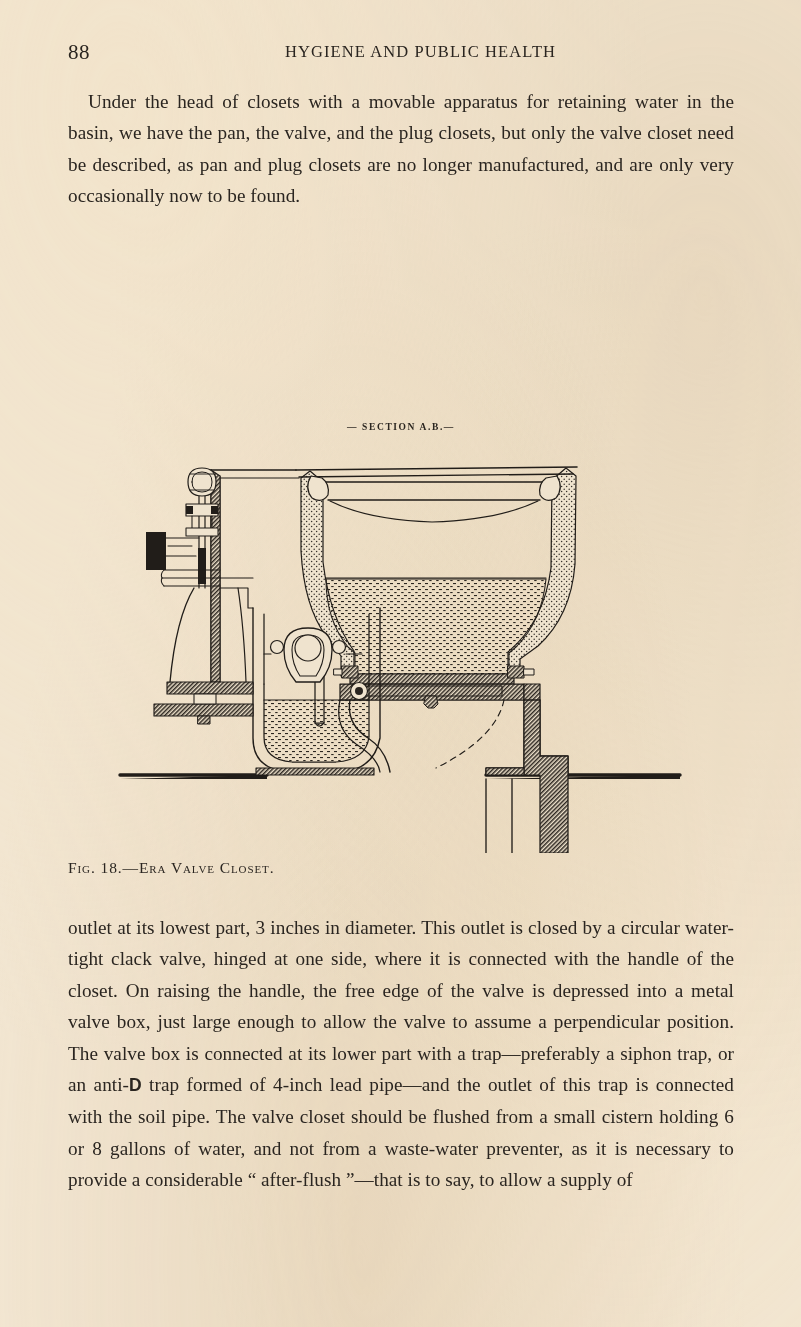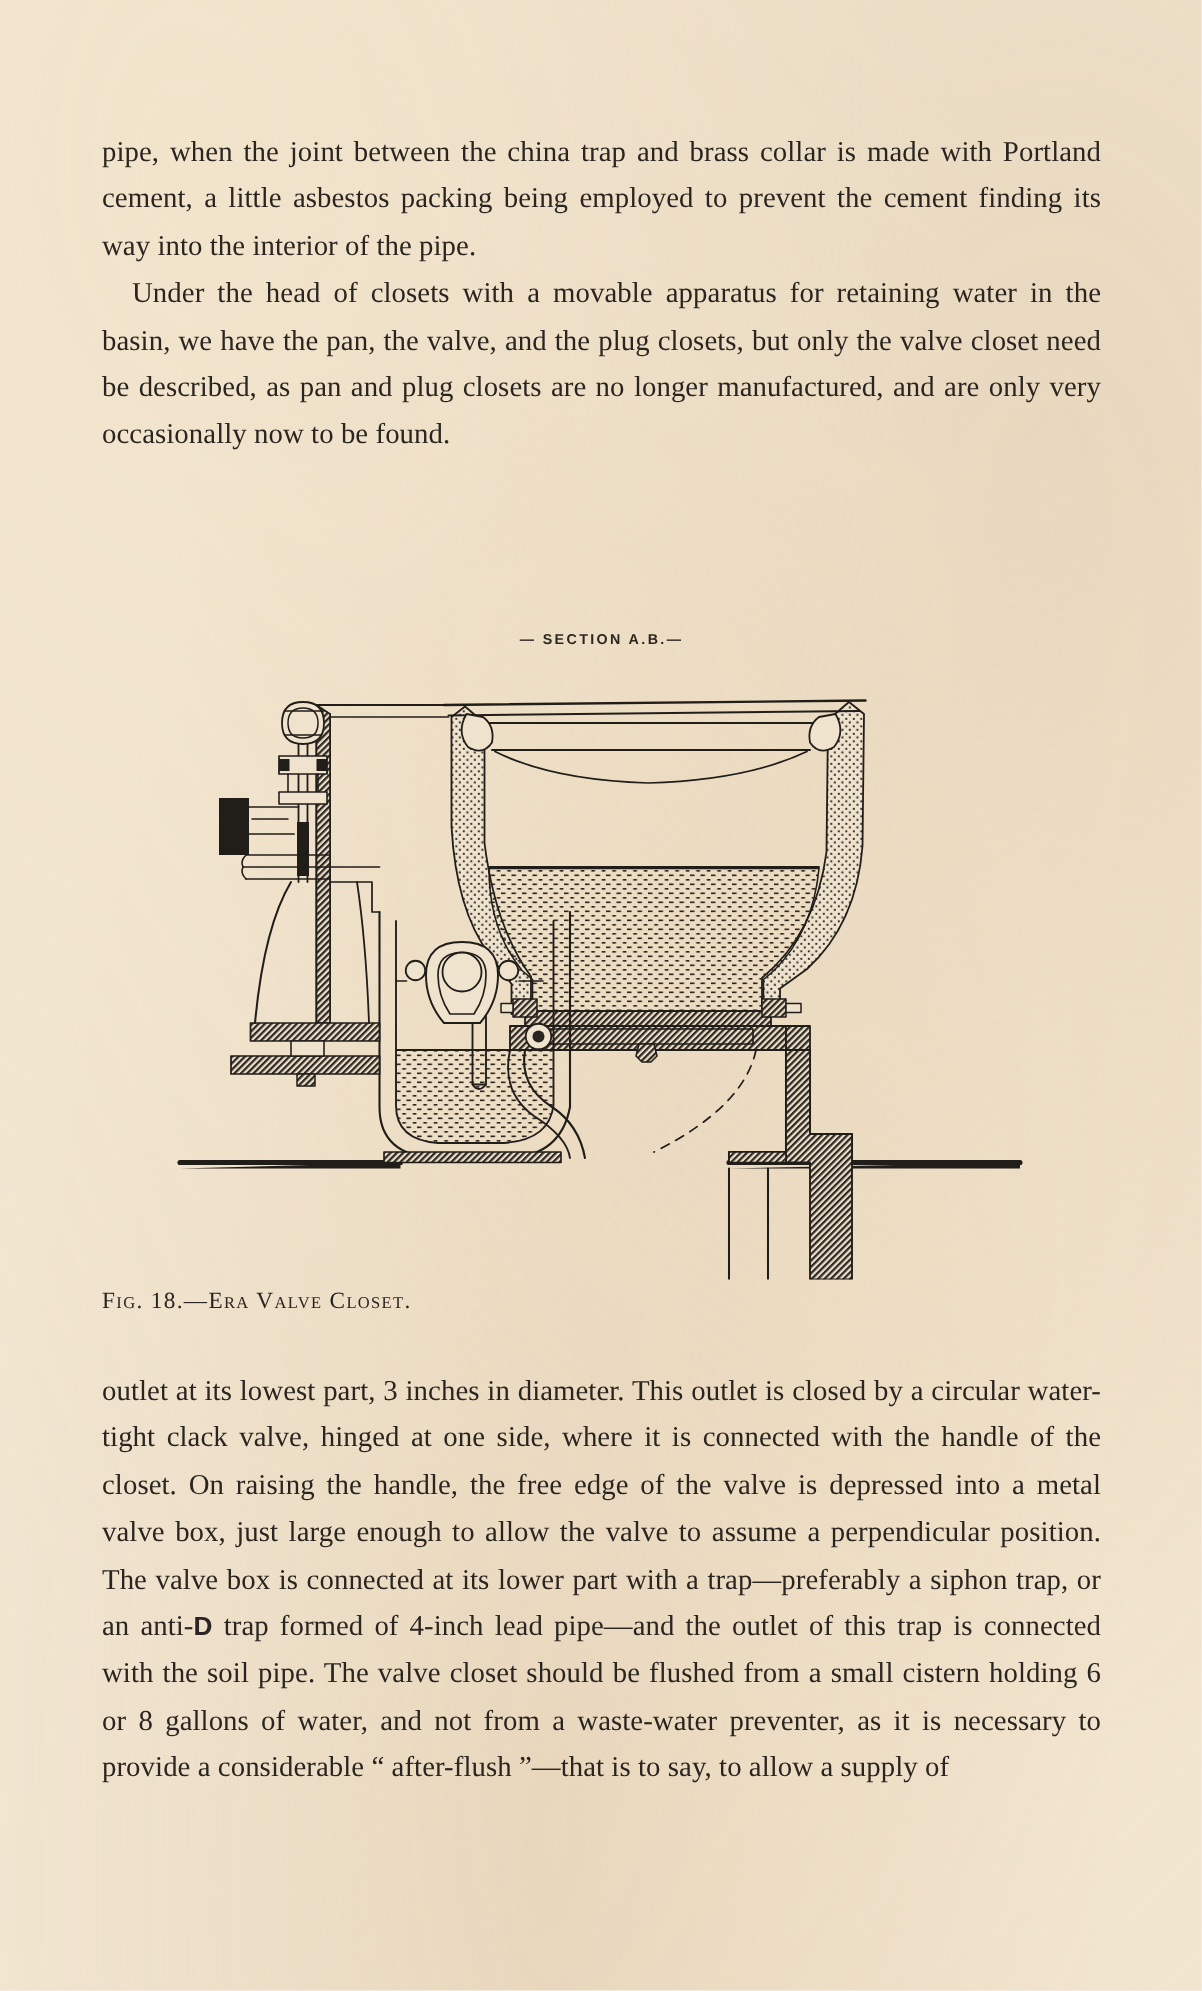--- a/index.html
+++ b/index.html
@@ -105,6 +105,10 @@
 
 <div class="page">
 
+  <div class="running-head">
+    <div class="folio">88</div>
+    <div class="head-title">Hygiene and Public Health</div>
+  </div>
 
   <div class="body-block" id="block-top">
     <p>pipe, when the joint between the china trap and brass collar is made with Portland cement, a little asbestos packing being employed to prevent the cement finding its way into the interior of the pipe.</p>

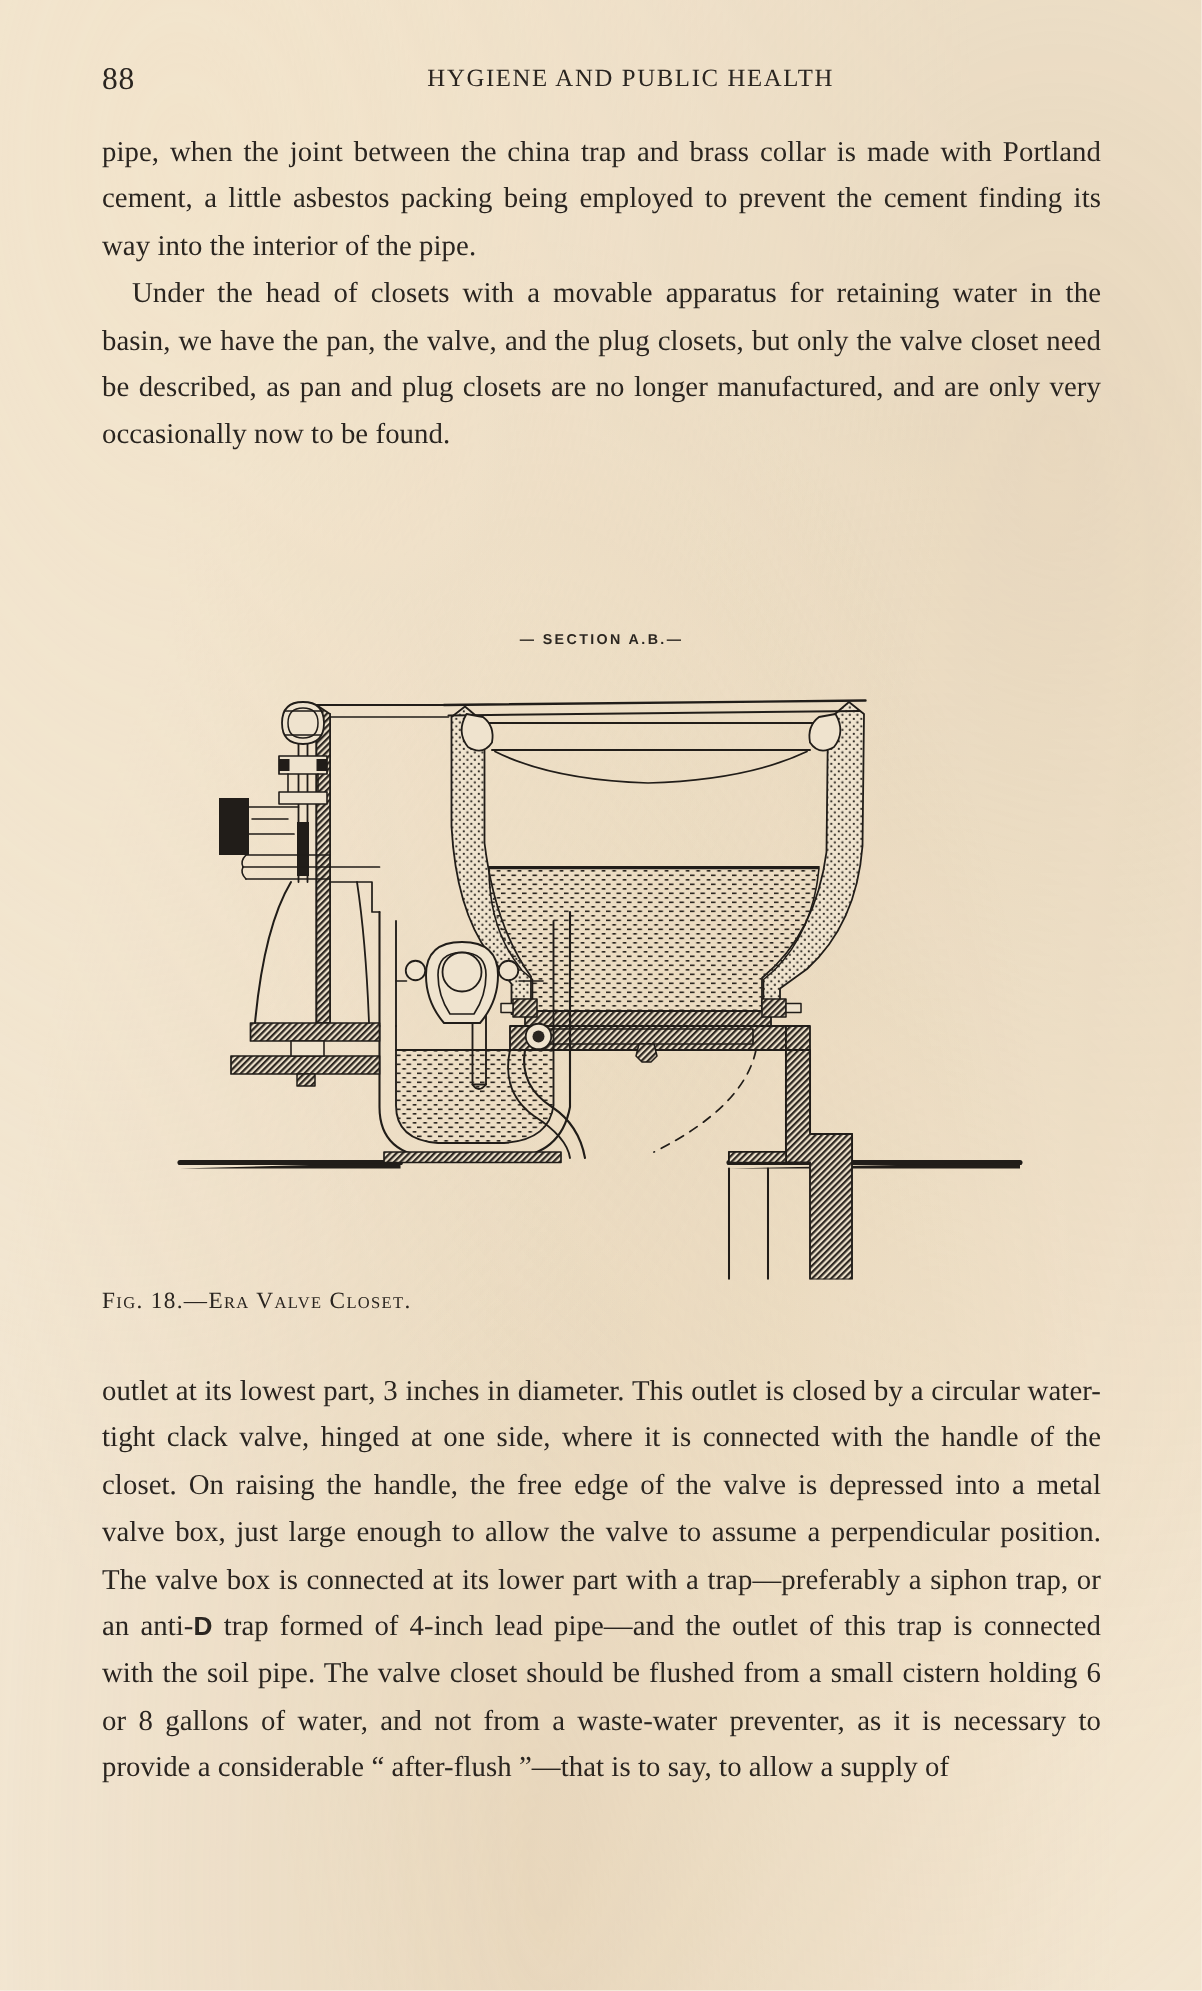--- a/index.html
+++ b/index.html
@@ -111,7 +111,6 @@
   </div>
 
   <div class="body-block" id="block-top">
-    <p>pipe, when the joint between the china trap and brass collar is made with Portland cement, a little asbestos packing being employed to prevent the cement finding its way into the interior of the pipe.</p>
     <p class="indent">Under the head of closets with a movable apparatus for retaining water in the basin, we have the pan, the valve, and the plug closets, but only the valve closet need be described, as pan and plug closets are no longer manufactured, and are only very occasionally now to be found.</p>
   </div>
 

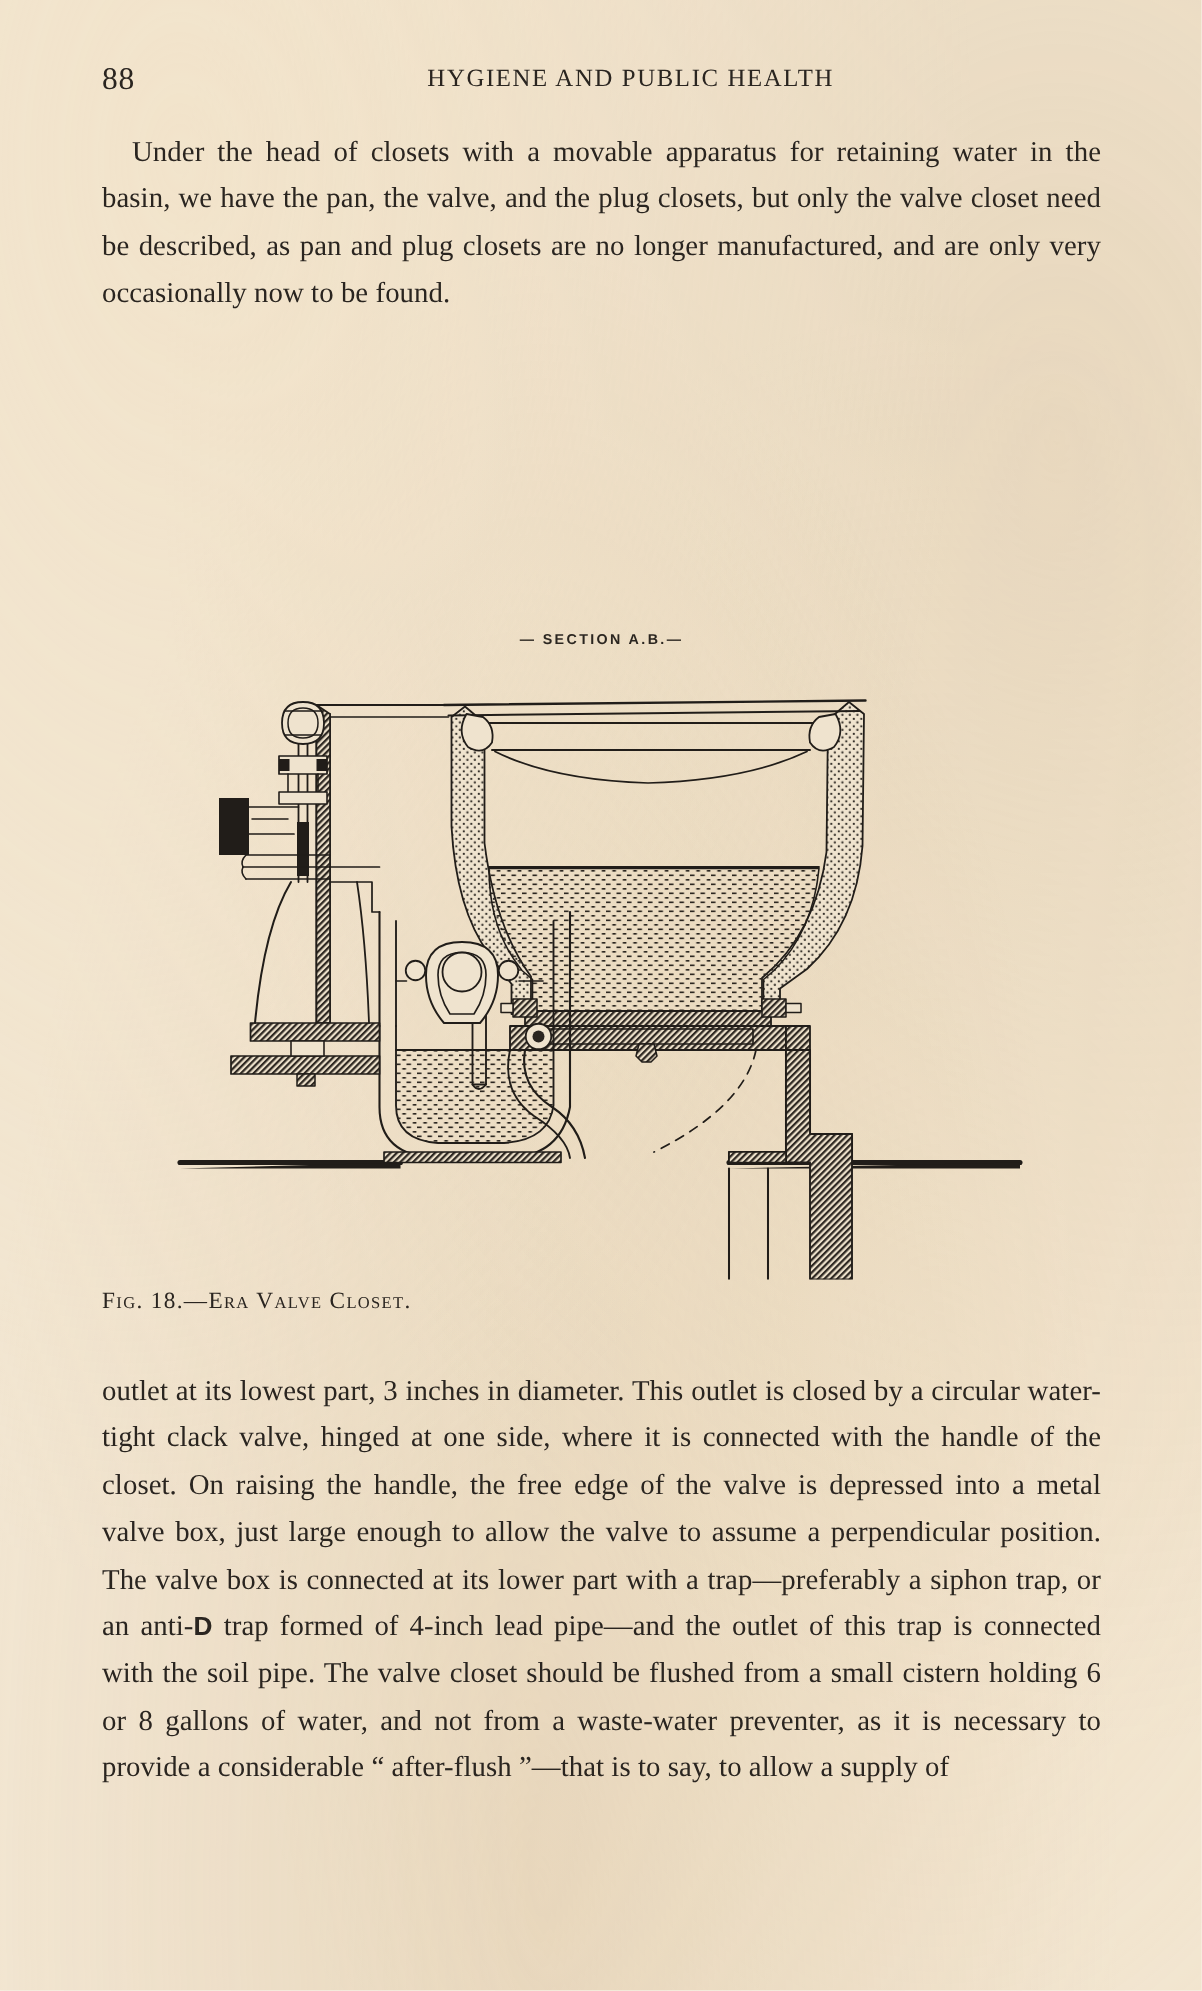--- a/index.html
+++ b/index.html
@@ -76,7 +76,7 @@
   }
   .section-label{
     text-align:center;
-    font-family:Liberation Sans, sans-serif;
+    font-family:Liberation Serif, serif;
     font-size:9.5px;
     font-weight:bold;
     letter-spacing:1.6px;

